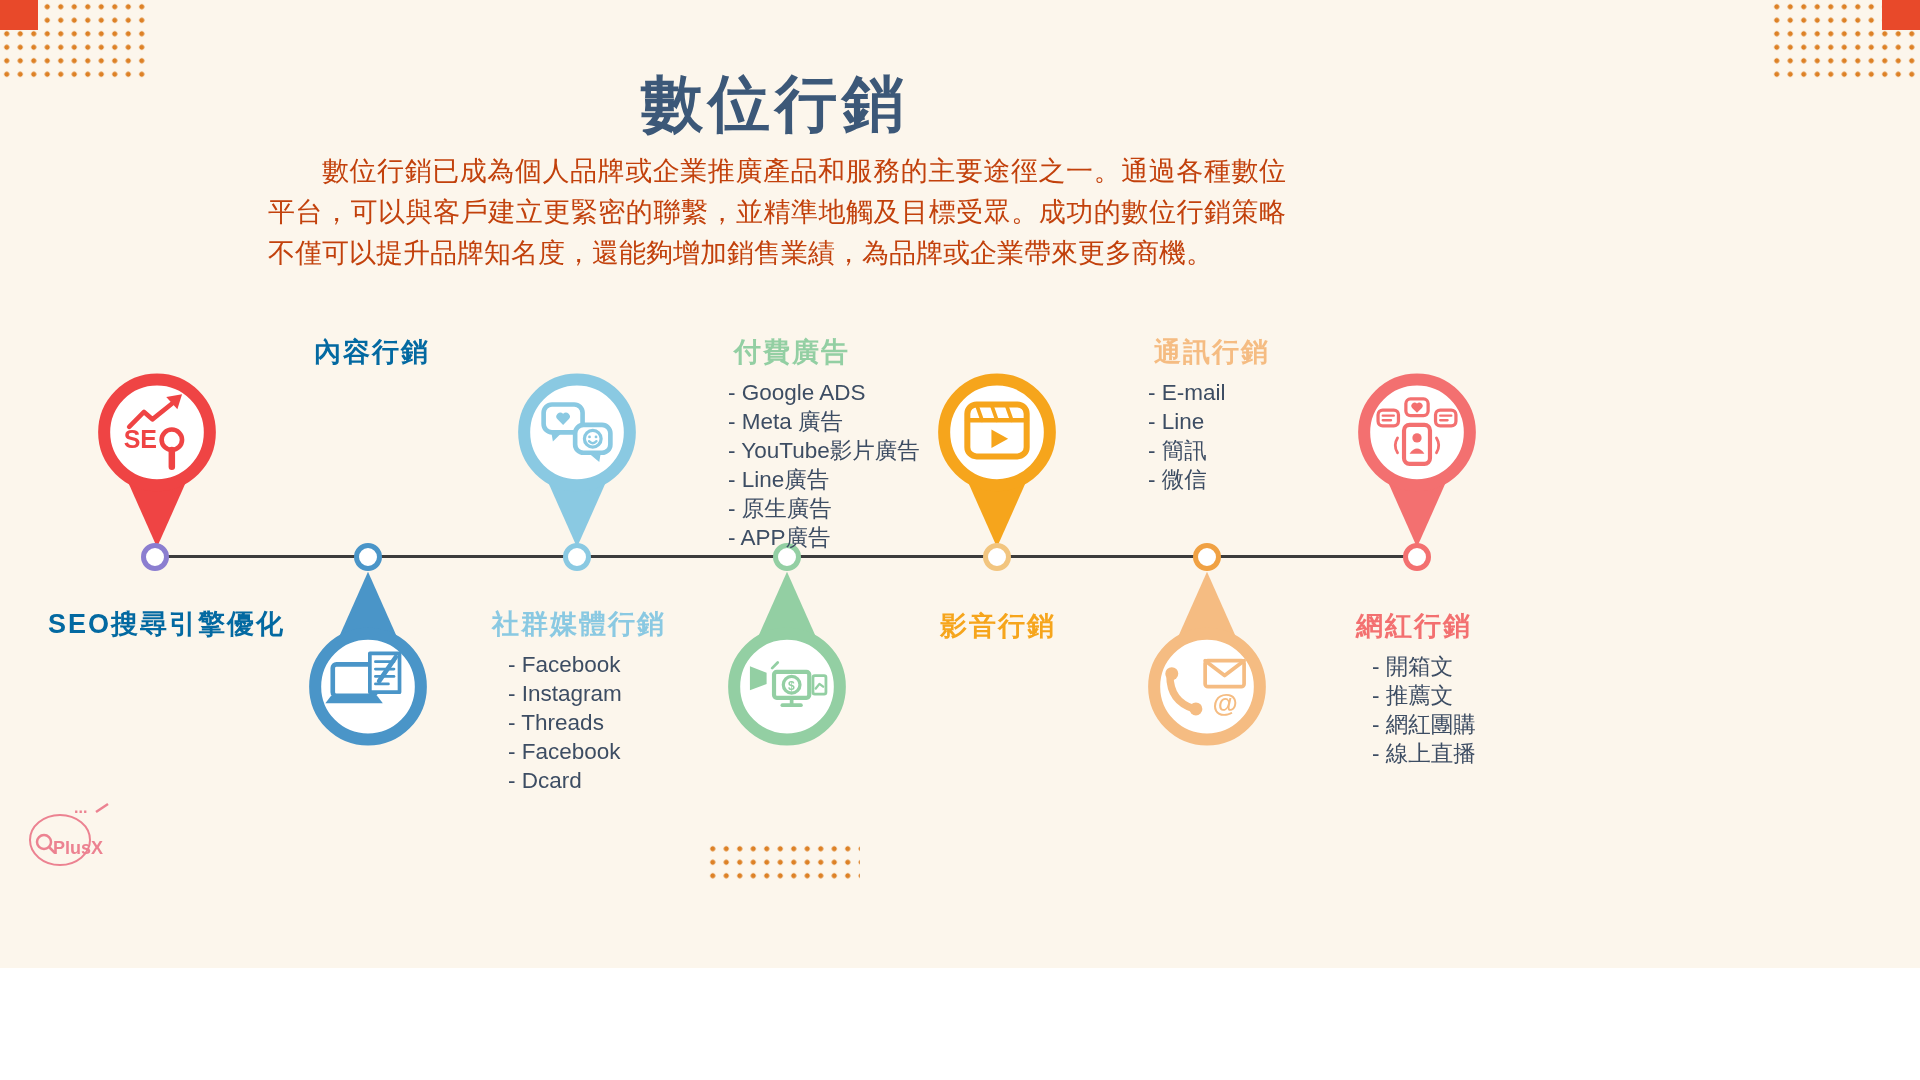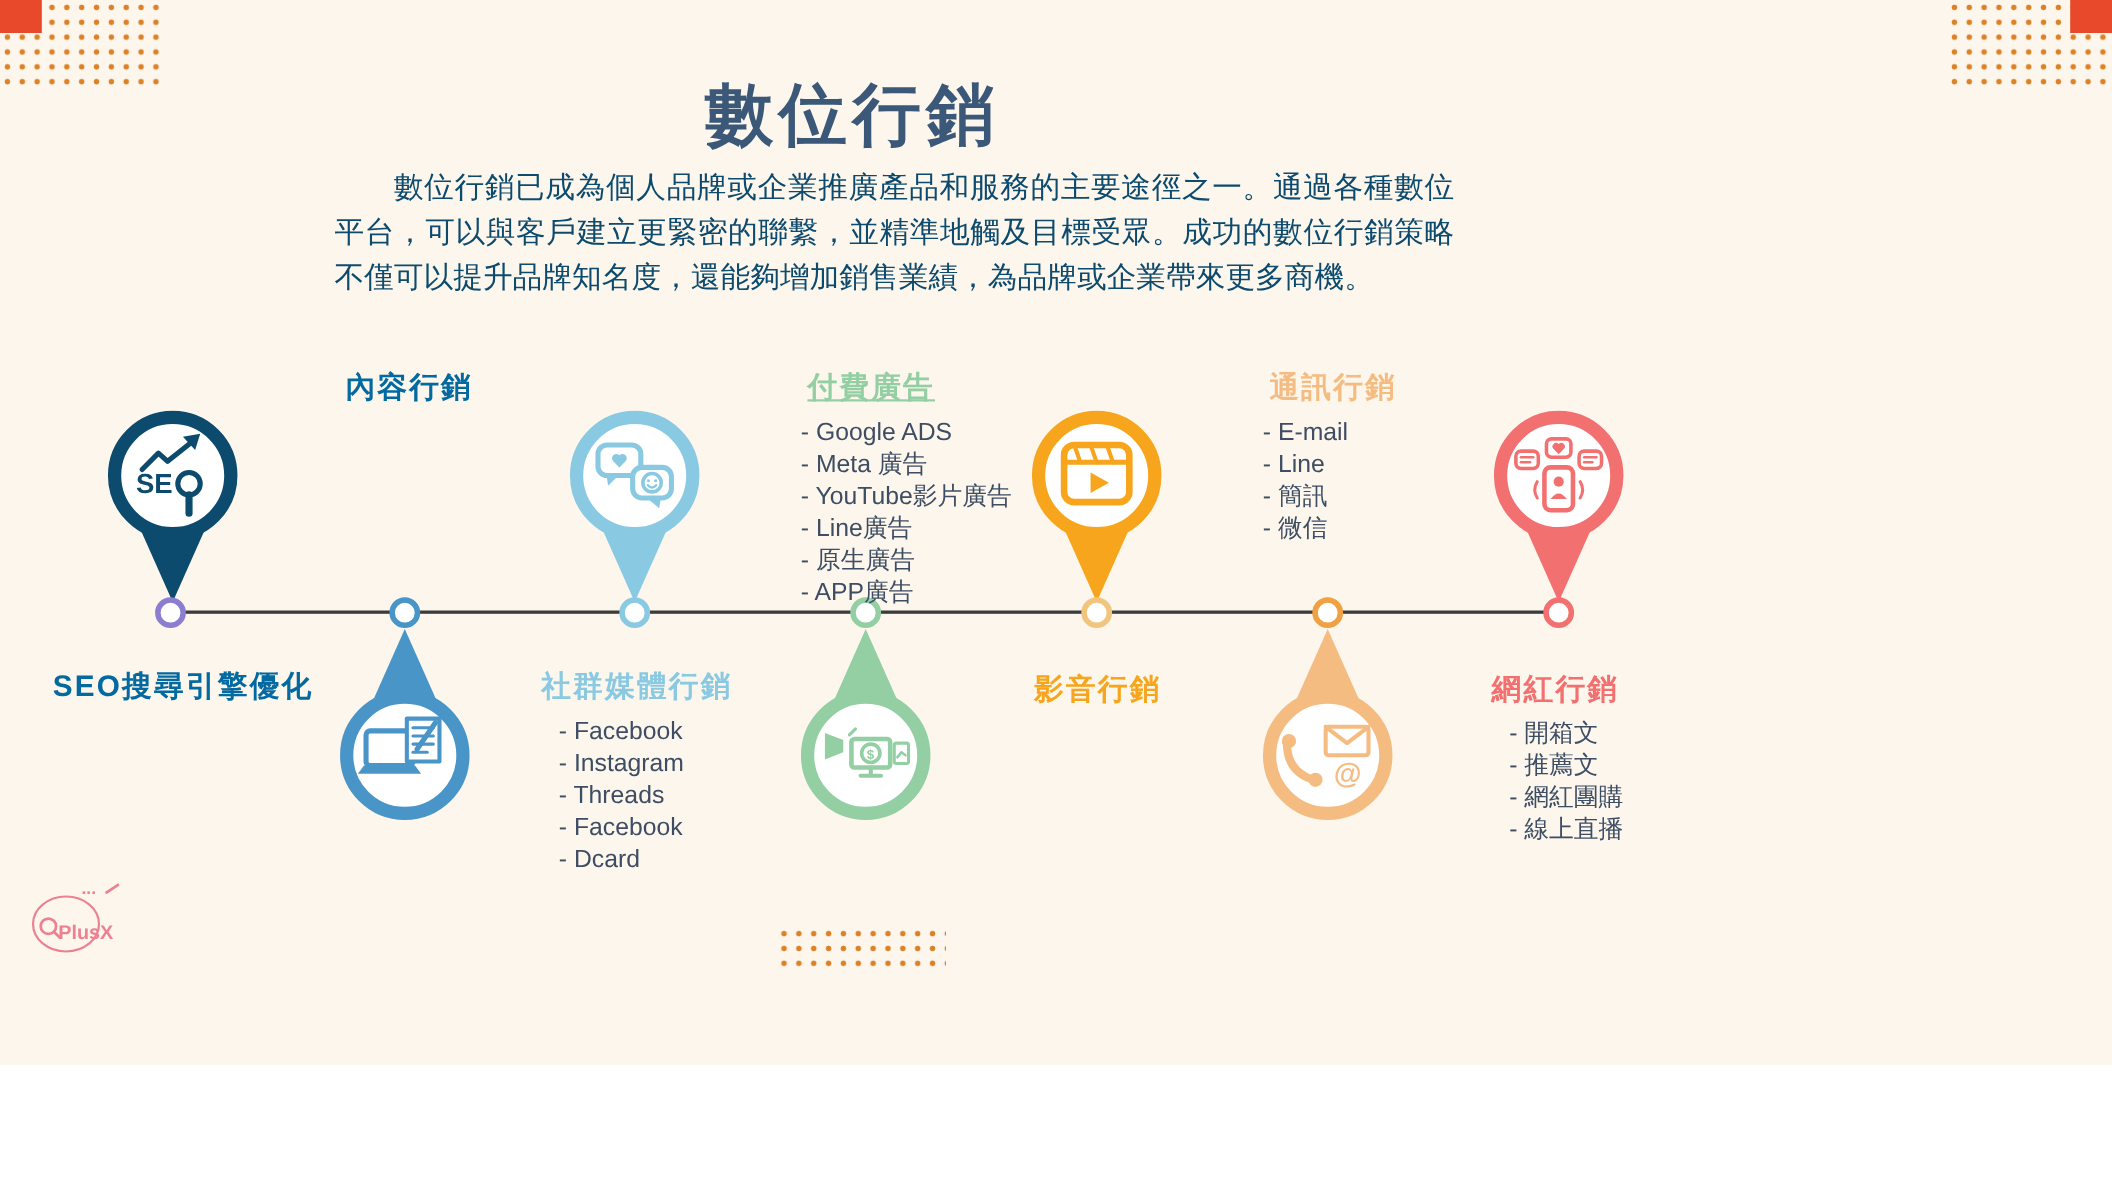--- a/index.html
+++ b/index.html
@@ -24,7 +24,7 @@
     color:#3c5878; letter-spacing:5px; }
   .intro { position:absolute; left:268px; top:150px; width:1018px;
     font-family:"DejaVu Serif","Liberation Serif",serif;
-    font-size:27px; line-height:41px; color:#0c4a6e; text-indent:54px; text-align:justify;margin-left:36px; }
+    font-size:27px; line-height:41px; color:#c2410c; text-indent:54px; text-align:justify; }
 
   
   .timeline-line { position:absolute; left:155px; top:555px; width:1263px; height:3px; background:#3c3c3c; z-index:1; }

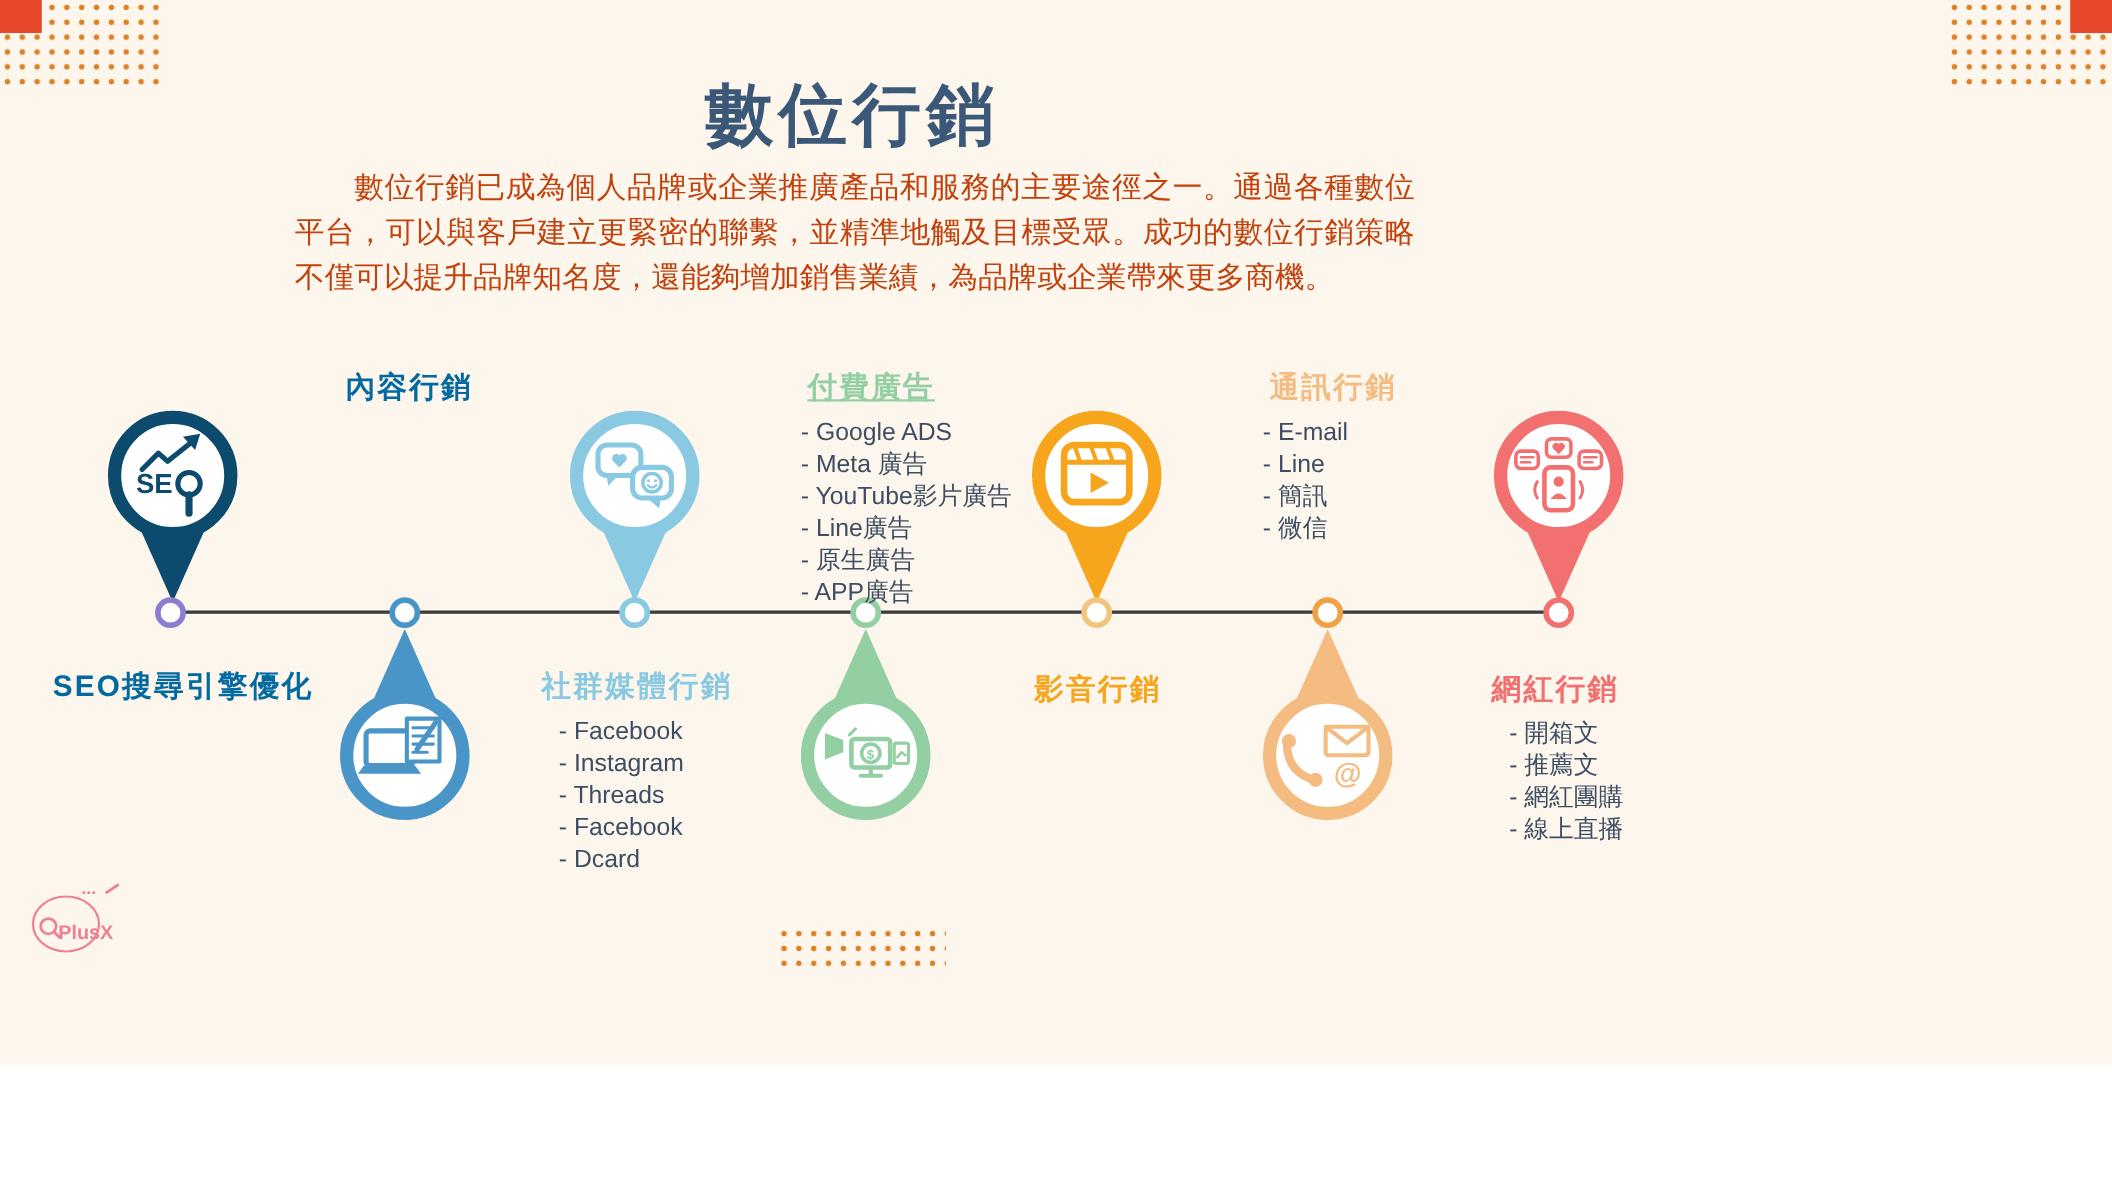--- a/index.html
+++ b/index.html
@@ -225,7 +225,7 @@
   </div>
 
   <div class="section-text above" id="text-ads">
-    <div class="section-title" style="color: rgb(147, 207, 163); text-decoration: underline;">付費廣告</div>
+    <div class="section-title" style="color: rgb(147, 207, 163);">付費廣告</div>
     <div class="section-items">
         <div class="item">- Google ADS</div>
         <div class="item">- Meta 廣告</div>

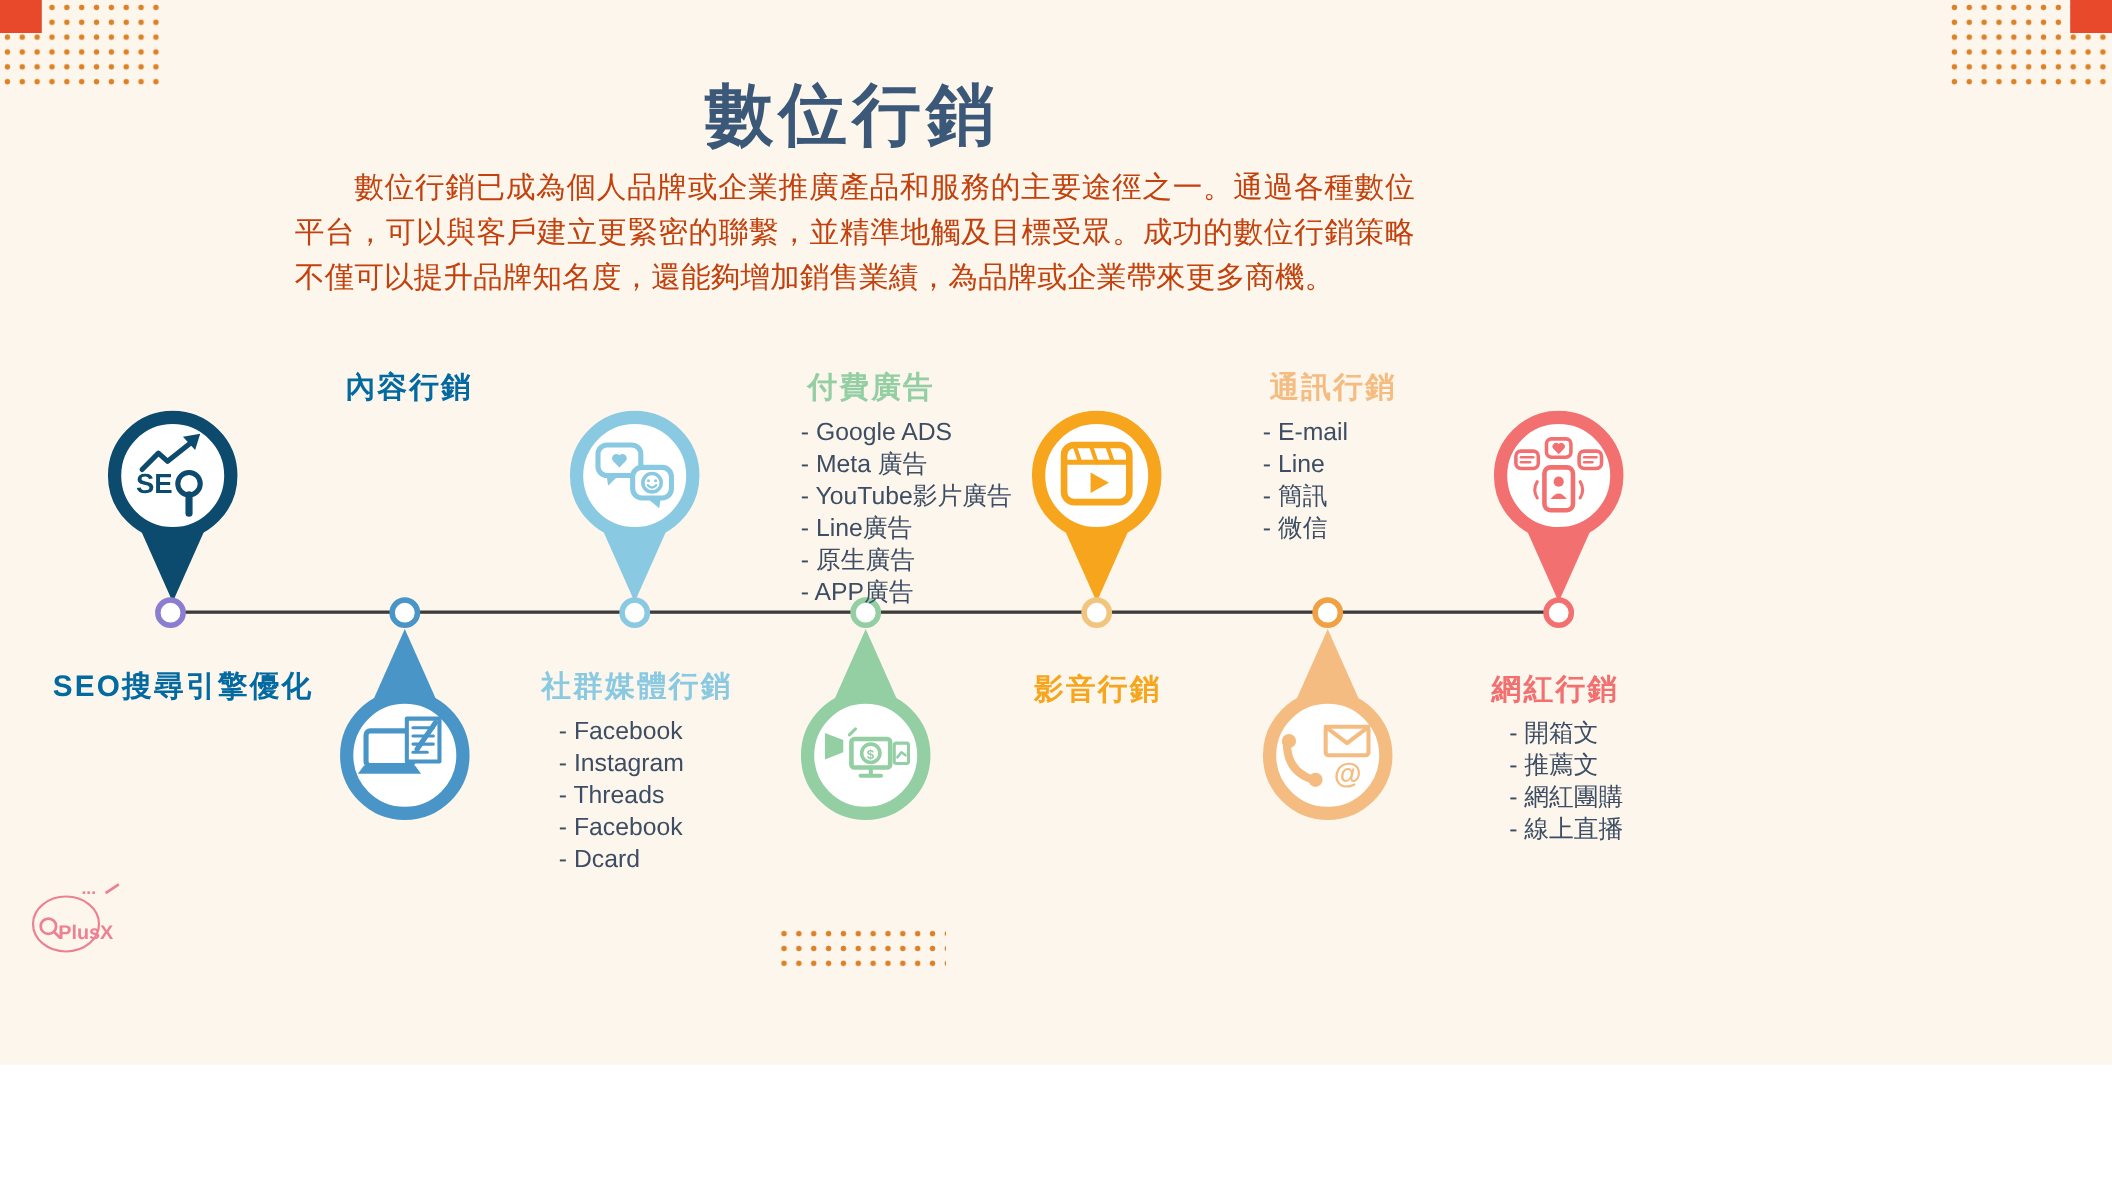--- a/index.html
+++ b/index.html
@@ -85,7 +85,7 @@
   <div class="node" id="node-6" style="color: rgb(240, 161, 67);"></div>
   <div class="node" id="node-7" style="color: rgb(243, 112, 112);"></div>
 
-  <div class="pin pin-down" id="pin-seo" style="color: #0c4a6e;">
+  <div class="pin pin-down" id="pin-seo" style="color: #ef4444;">
     <svg viewBox="0 0 140 192">
       <polygon points="30,98 110,98 70,188" fill="currentColor" stroke="none"></polygon>
       <circle cx="70" cy="64" r="57" fill="#ffffff" stroke="currentColor" stroke-width="13"></circle>

